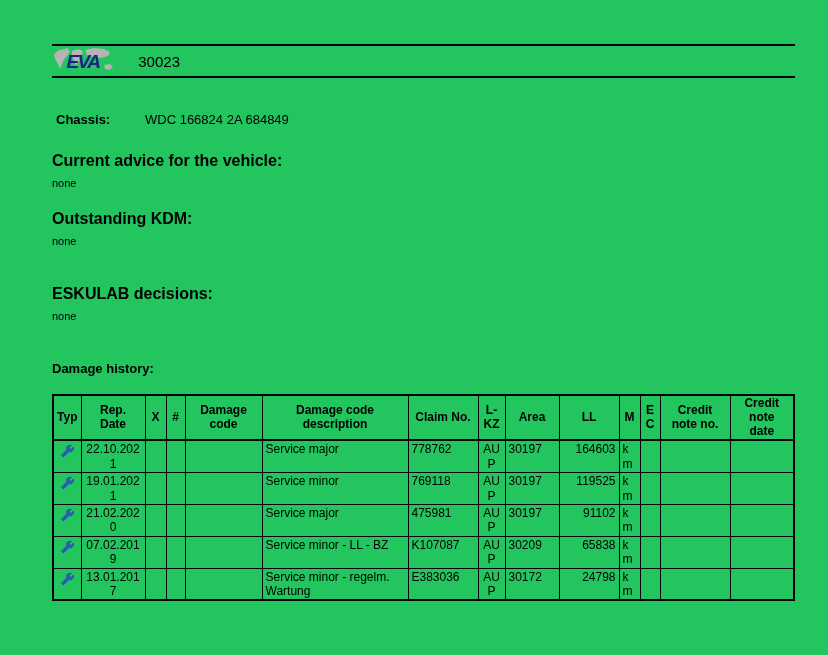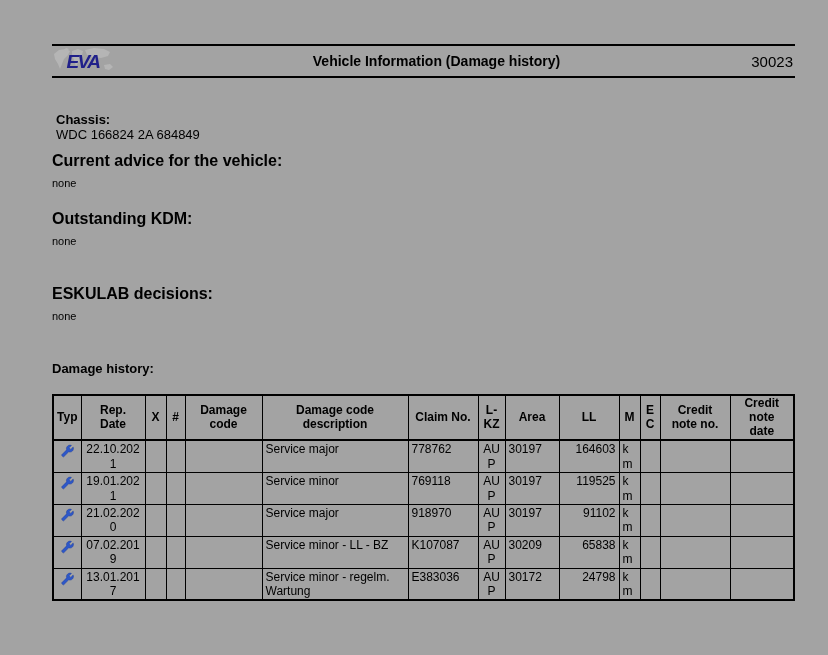--- a/index.html
+++ b/index.html
@@ -6,7 +6,7 @@
   html, body { background: #fff; }
   body { width: 828px; height: 655px; overflow: hidden;
          font-family: "Liberation Sans", sans-serif; color: #000; }
-  .page { position: relative; width: 828px; height: 655px; background: #a3a3a3; }
+  .page { position: relative; width: 828px; height: 655px; background: #22c55e; }
 
   
   .header-band { position: absolute; left: 52px; top: 44px; width: 743px; height: 34px;

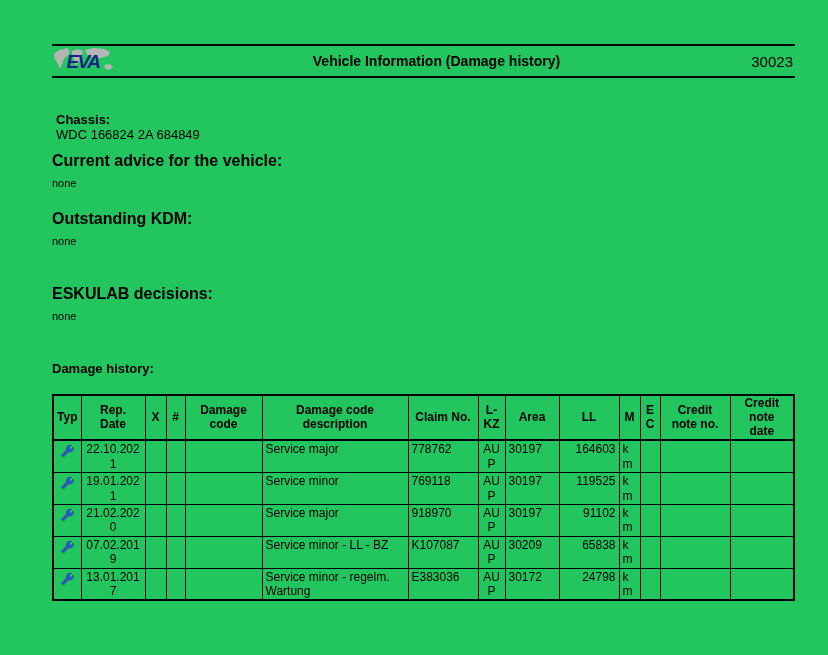--- a/index.html
+++ b/index.html
@@ -64,7 +64,6 @@
         <text x="31" y="22" text-anchor="middle" font-family="Liberation Sans, sans-serif" font-size="19" font-weight="bold" font-style="italic" letter-spacing="-1.5" fill="#20208a">EVA</text>
       </svg>
     </div>
-    <div class="page-title">Vehicle Information (Damage history)</div>
     <div class="page-number">30023</div>
   </div>
 

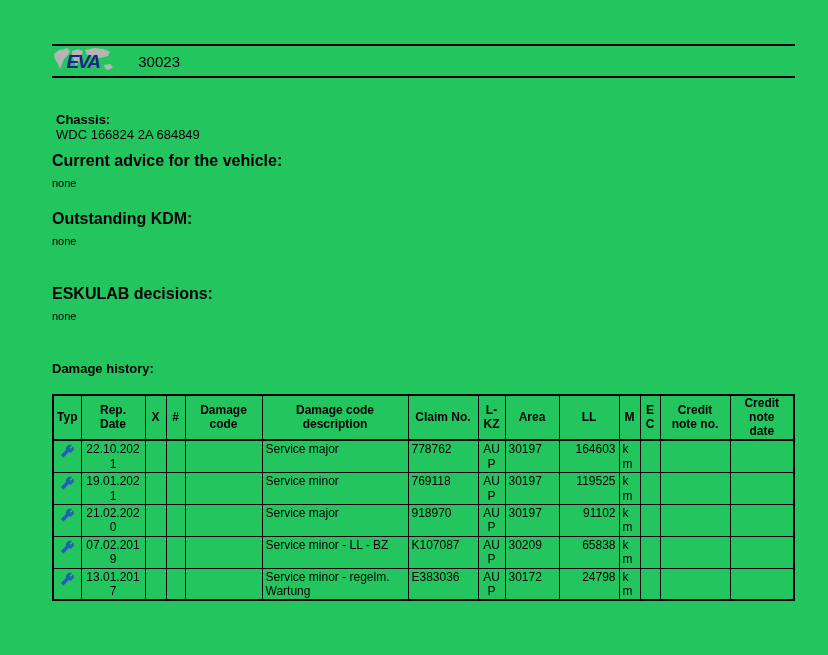--- a/index.html
+++ b/index.html
@@ -17,7 +17,7 @@
   .page-number { flex: 0 0 52px; text-align: right; font-size: 15px; padding-right: 2px; }
 
   
-  .chassis-row { position: absolute; left: 56px; top: 112px; display: flex; font-size: 13px; flex-direction: column; }
+  .chassis-row { position: absolute; left: 56px; top: 112px; display: flex; font-size: 13px; }
   .chassis-row .lbl { font-weight: bold; width: 89px; }
   .section { position: absolute; left: 52px; }
   .section .lbl { font-weight: bold; font-size: 16px; }

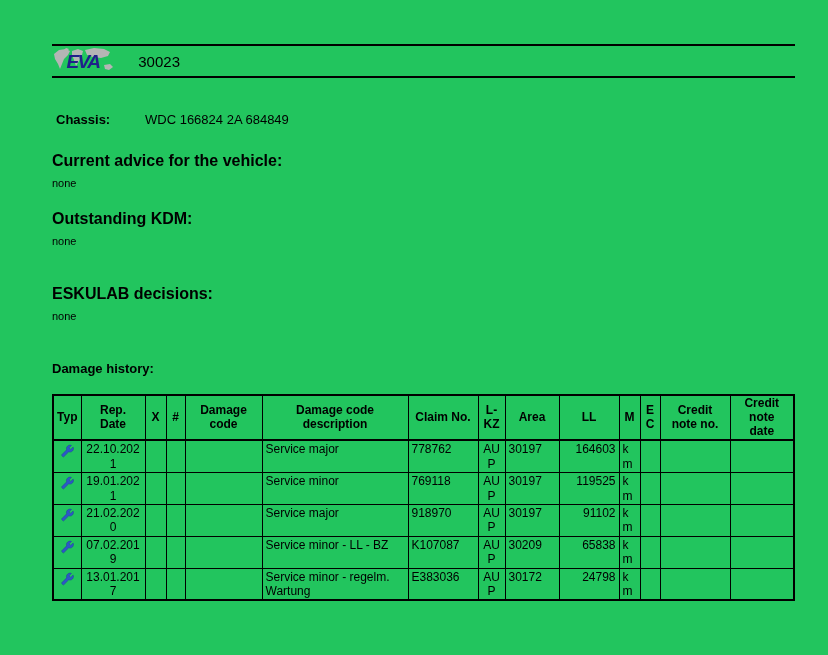--- a/index.html
+++ b/index.html
@@ -191,7 +191,7 @@
     <td></td>
     <td></td>
     <td class="desc-cell">Service major</td>
-    <td class="claim-cell">918970</td>
+    <td class="claim-cell">475981</td>
     <td class="lkz-cell">AU P</td>
     <td class="area-cell">30197</td>
     <td class="ll-cell">91102</td>

